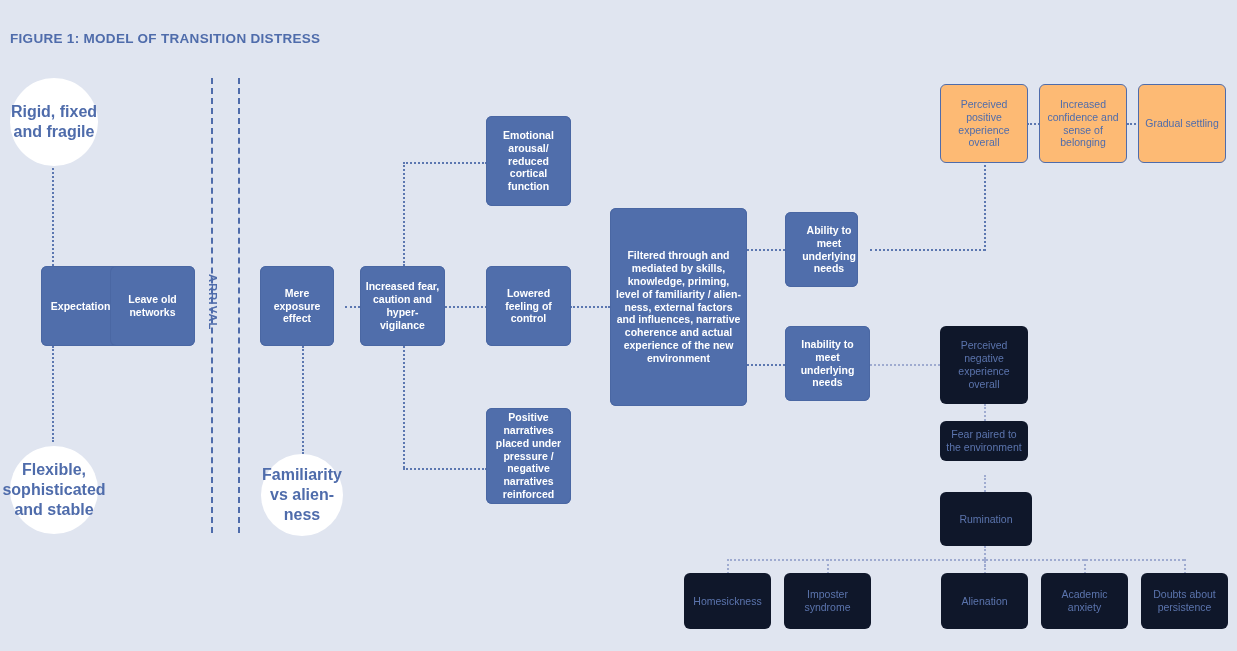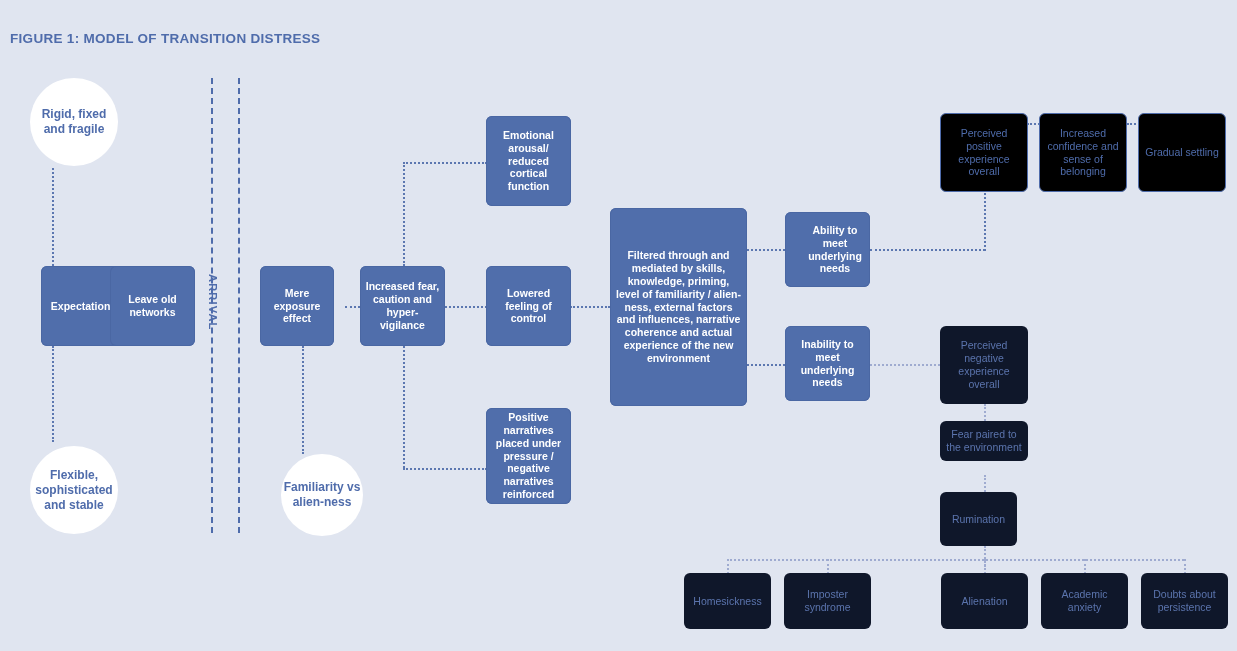--- a/index.html
+++ b/index.html
@@ -60,10 +60,9 @@
     border-radius:50%;
     background:#ffffff;
     color:#4f6cab;
-    font-size:12px;font-weight:bold;
+    font-size:16px;font-weight:bold;
     line-height:1.25;
     z-index:3;
-    margin-left:20px;
   }
 
   

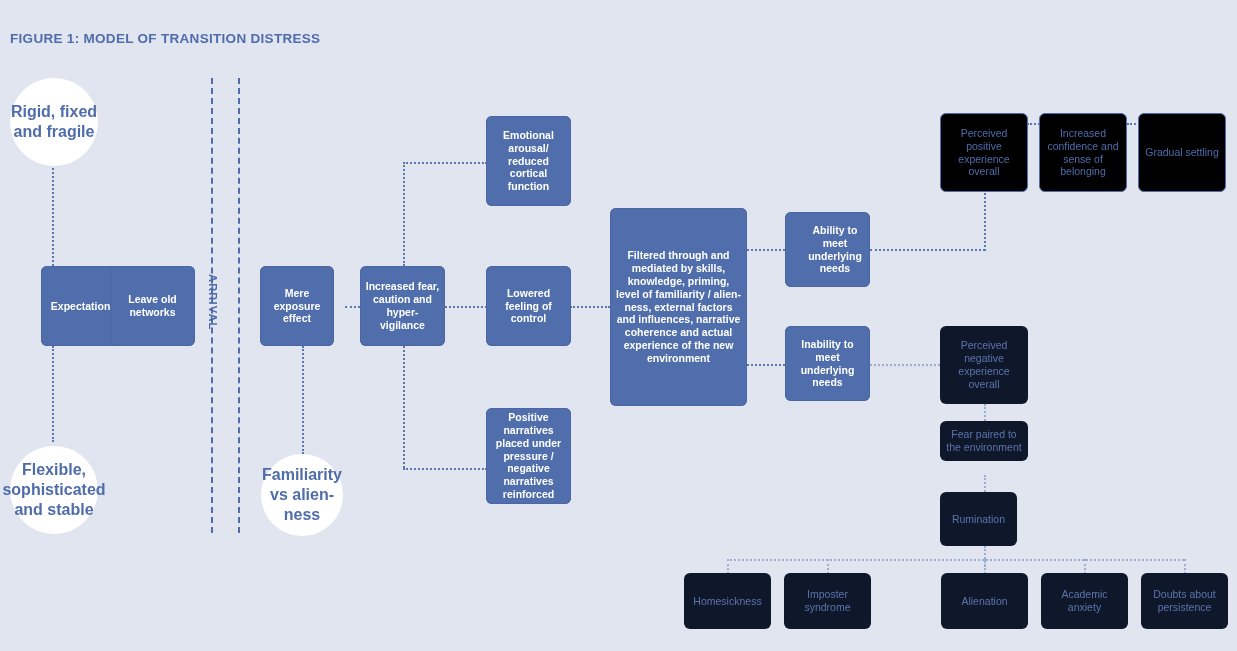--- a/index.html
+++ b/index.html
@@ -41,11 +41,10 @@
     box-shadow:0 0 0 1px #4a67a3 inset;
   }
   .outline{
-    background:#000000;
+    background:#fdba74;
     color:#4f6cab;
     border:1.6px solid #4f6cab;
     font-size:10.5px;
-    margin-top:29px;
   }
   .grey{
     background:#0f172a;

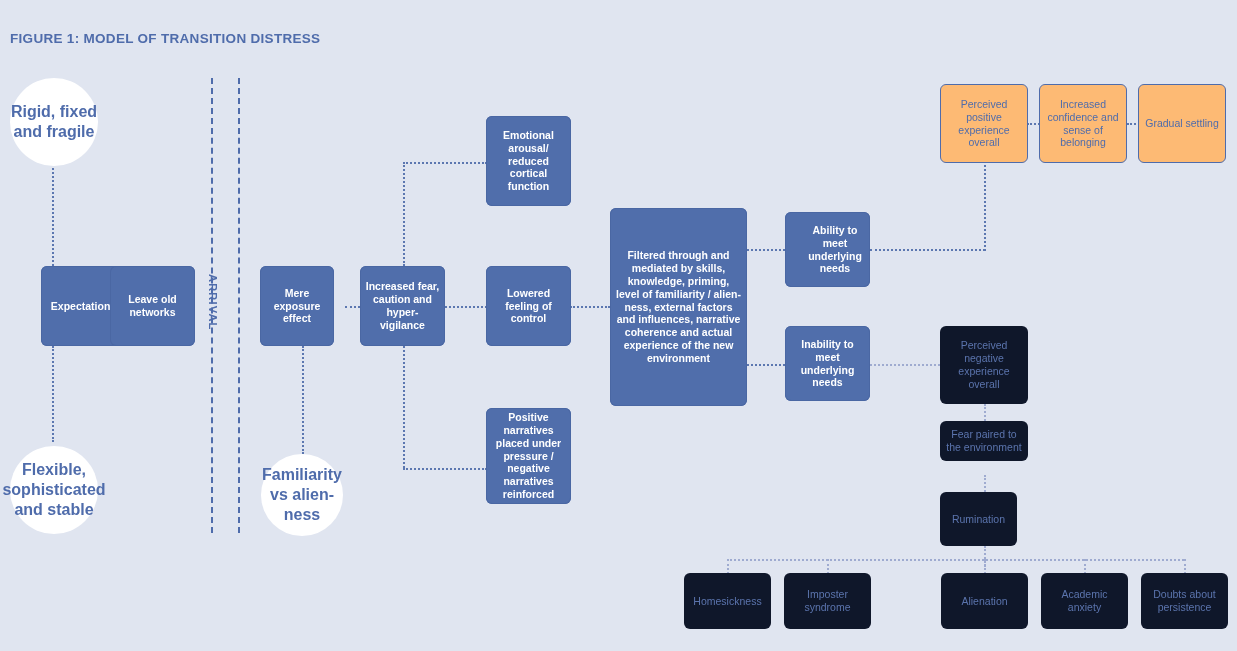--- a/index.html
+++ b/index.html
@@ -162,7 +162,7 @@
   <div class="node solid" style="left:610px;top:192px;width:137px;height:198px;font-size:10.5px;">
     <span>Filtered through and mediated by skills, knowledge, priming, level of familiarity / alien-ness, external factors and influences, narrative coherence and actual experience of the new environment</span>
   </div>
-  <div class="node solid" style="left:785px;top:196px;width:85px;height:75px;padding-left:20px;">
+  <div class="node solid" style="left:785px;top:196px;width:73px;height:75px;padding-left:20px;">
     <span>Ability to meet underlying needs</span>
   </div>
   <div class="node solid" style="left:785px;top:310px;width:85px;height:75px;">

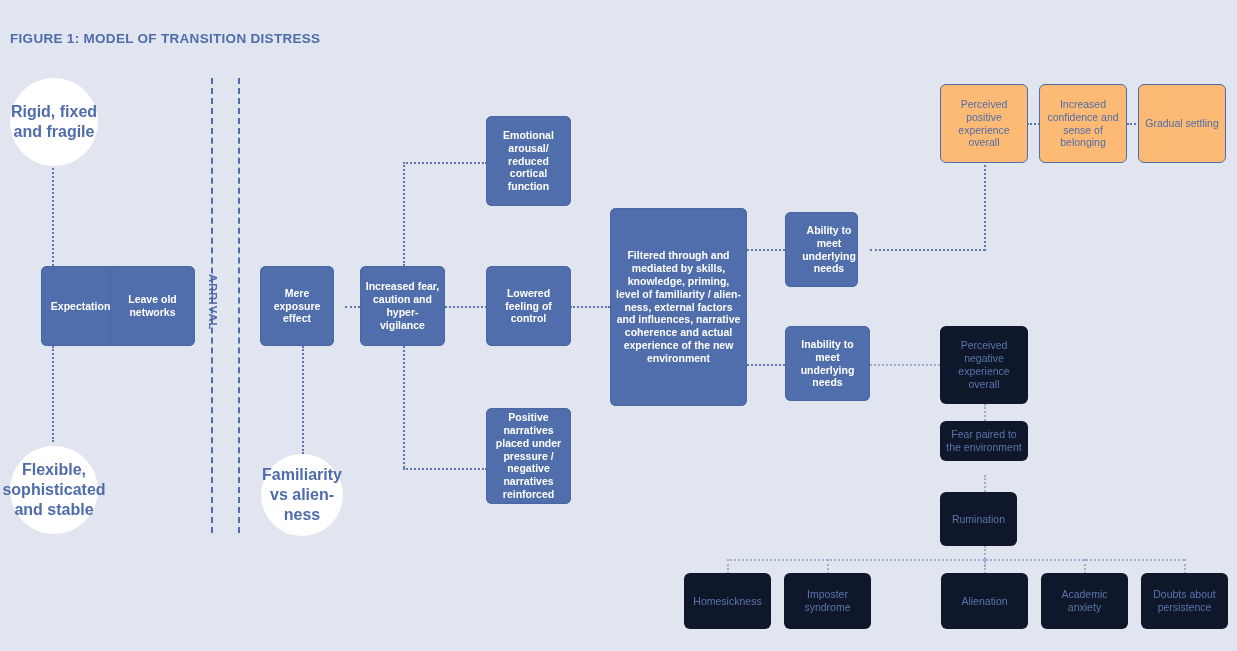--- a/index.html
+++ b/index.html
@@ -192,7 +192,7 @@
   <div class="node grey" style="left:940px;top:405px;width:88px;height:40px;">
     <span>Fear paired to the environment</span>
   </div>
-  <div class="node grey" style="left:940px;top:476px;width:77px;height:54px;">
+  <div class="node grey" style="left:940px;top:476px;width:92px;height:54px;">
     <span>Rumination</span>
   </div>
 

